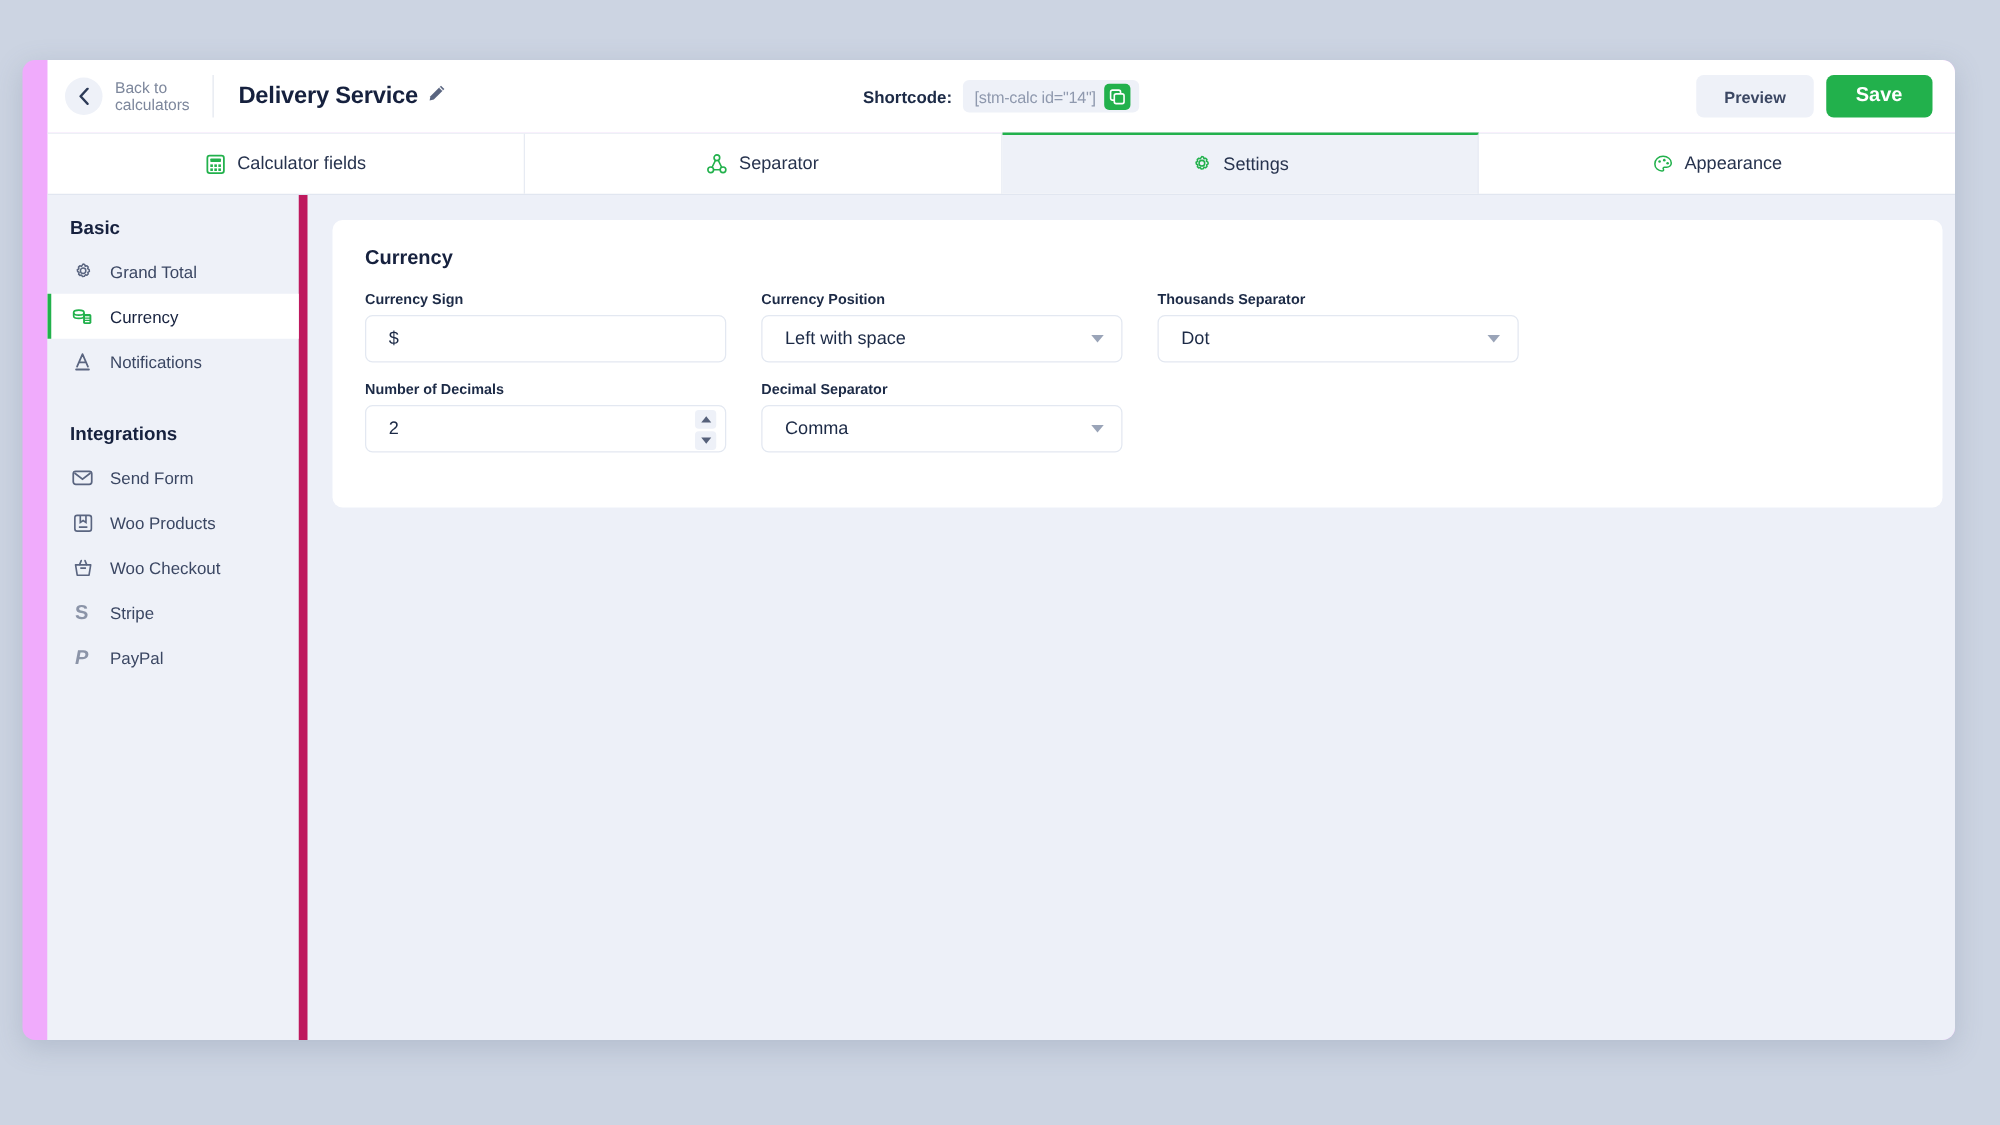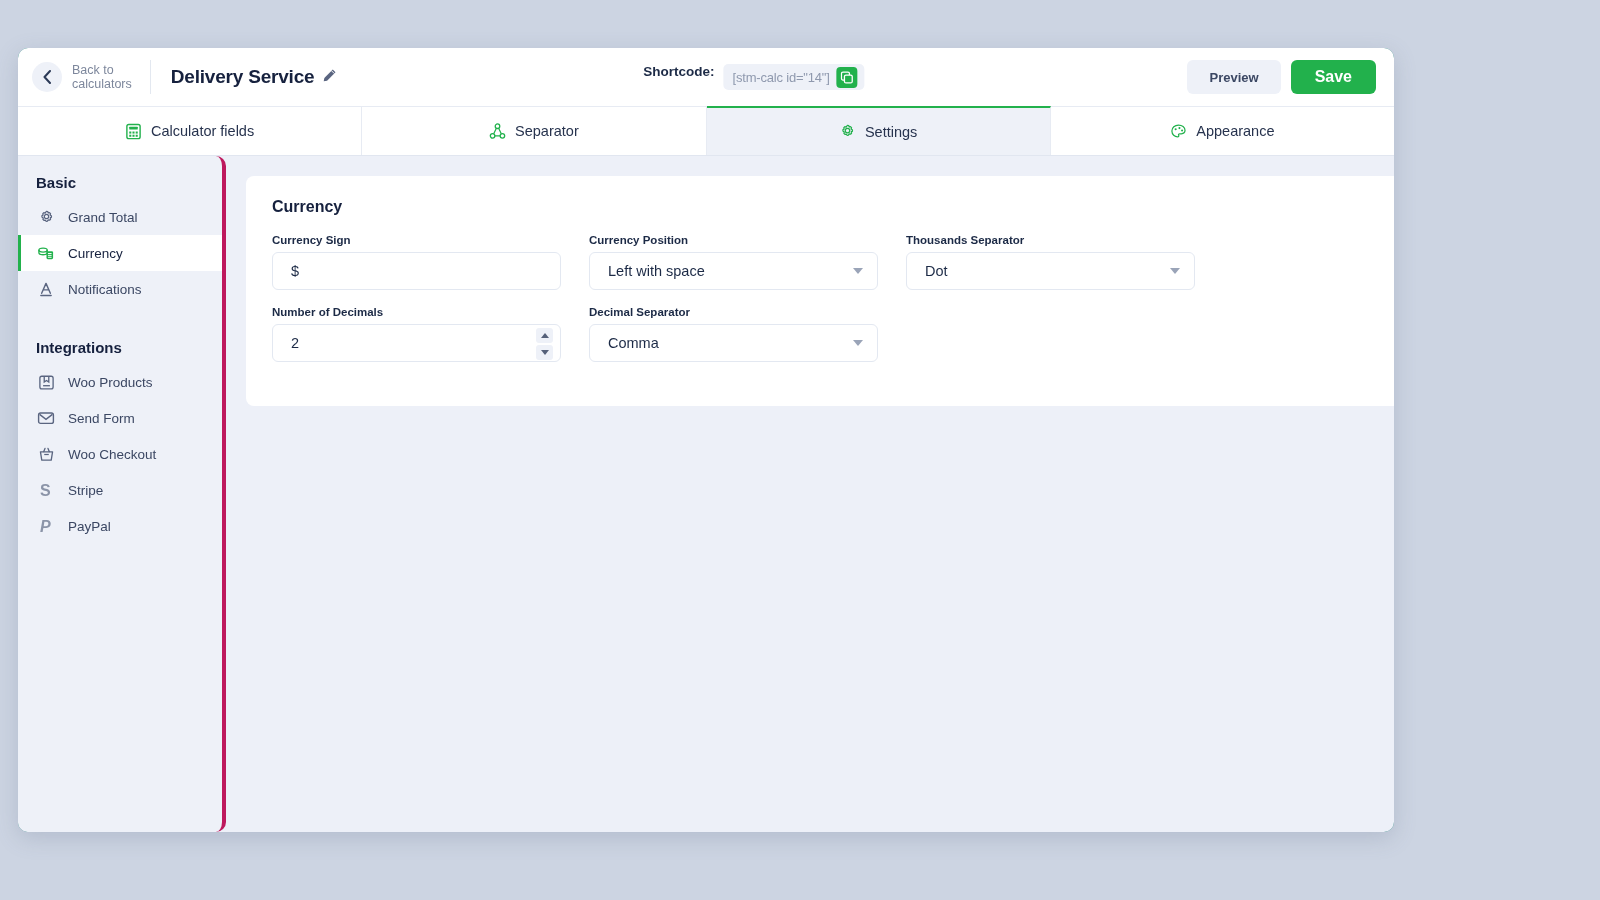--- a/index.html
+++ b/index.html
@@ -12,13 +12,14 @@
   .app {
     position: absolute;
     left: 18px; top: 48px;
-    width: 1376px; height: 784px;
-    background: #0f766e;
+    width: 1546px; height: 784px;
+    background: #f0abfc;
     border-radius: 10px;
     box-shadow: 0 6px 22px rgba(90,104,130,0.22);
     overflow: hidden;
     display: flex;
     flex-direction: column;
+    padding-left: 20px;
   }
 
   

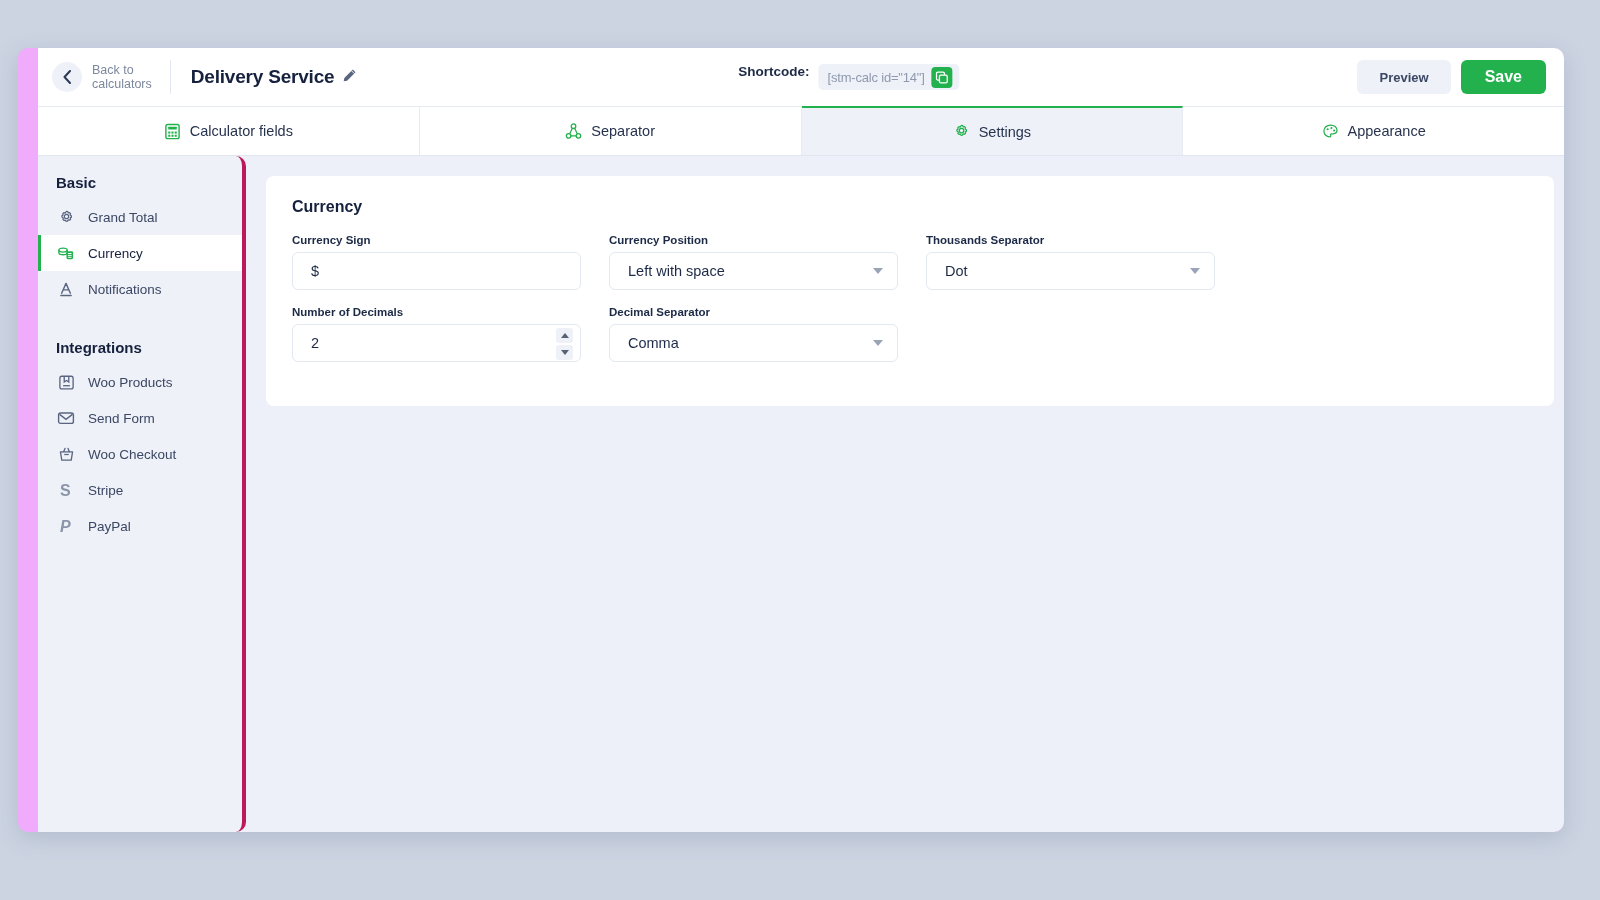--- a/index.html
+++ b/index.html
@@ -60,7 +60,7 @@
 
   .shortcode-wrap {
     position: absolute; left: 50%; transform: translateX(-50%);
-    display: flex; align-items: flex-start; gap: 9px; margin-left: 48px;
+    display: flex; align-items: center; gap: 9px;
   }
   .shortcode-label { font-size: 13.5px; font-weight: bold; color: #1c2a46; }
   .shortcode-box {

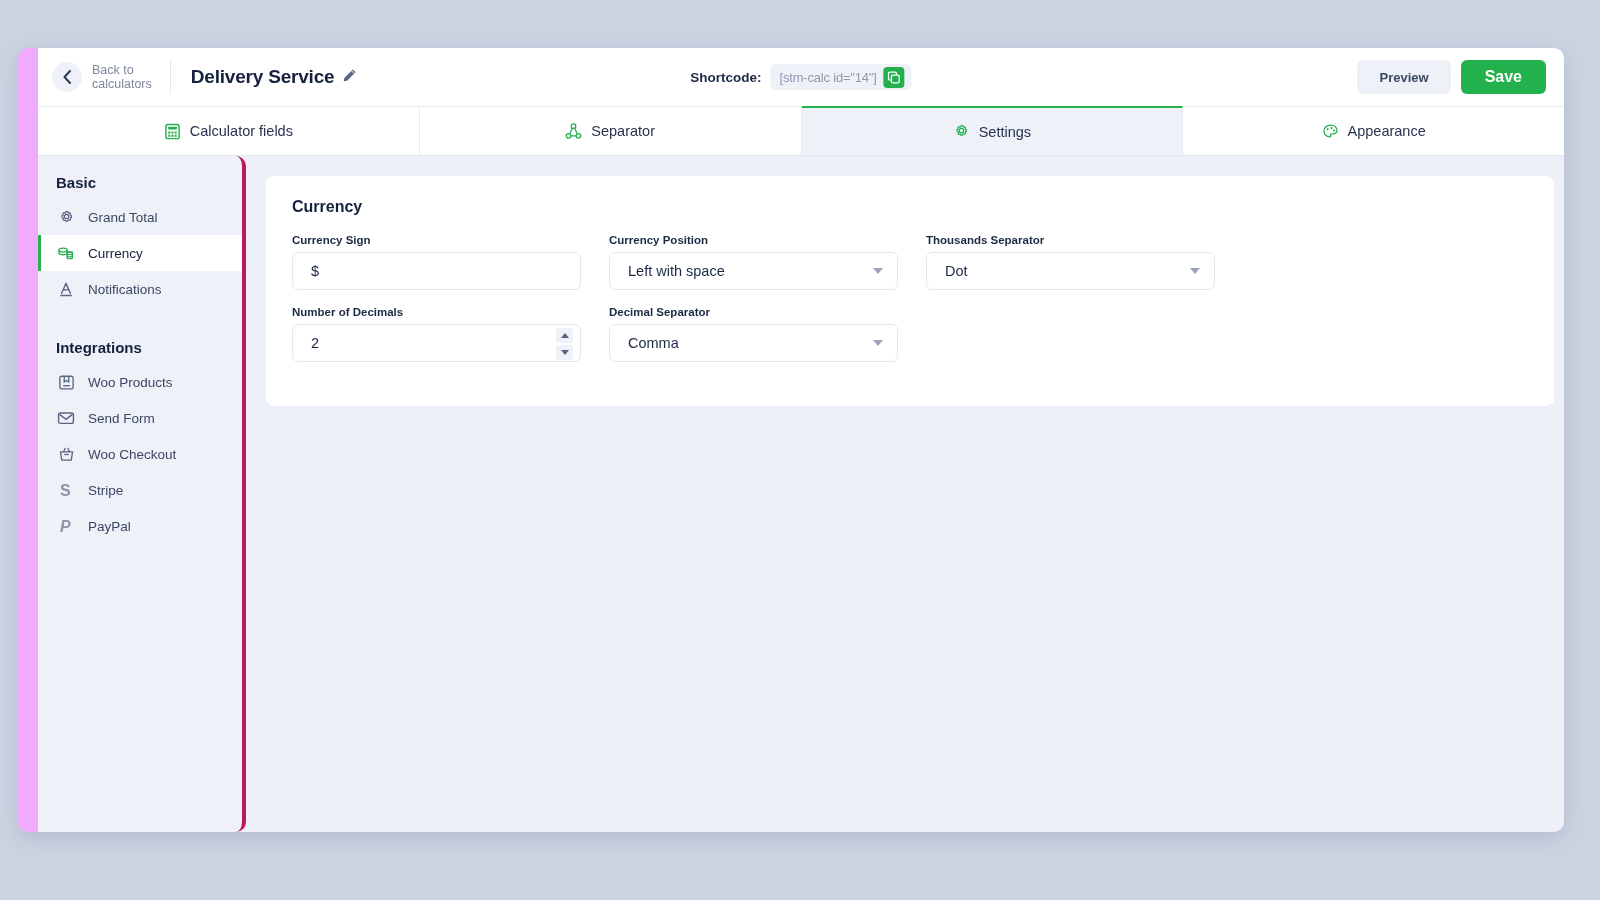--- a/index.html
+++ b/index.html
@@ -129,9 +129,8 @@
   .sidebar {
     width: 208px; flex: 0 0 208px;
     background: #eef1f8;
-    border-right: 4px solid #be185d;
+    border-right: 7px solid #be185d;
     padding-top: 18px;
-    border-radius: 10px;
   }
   .side-head {
     font-size: 15px; font-weight: bold; color: #16213e;

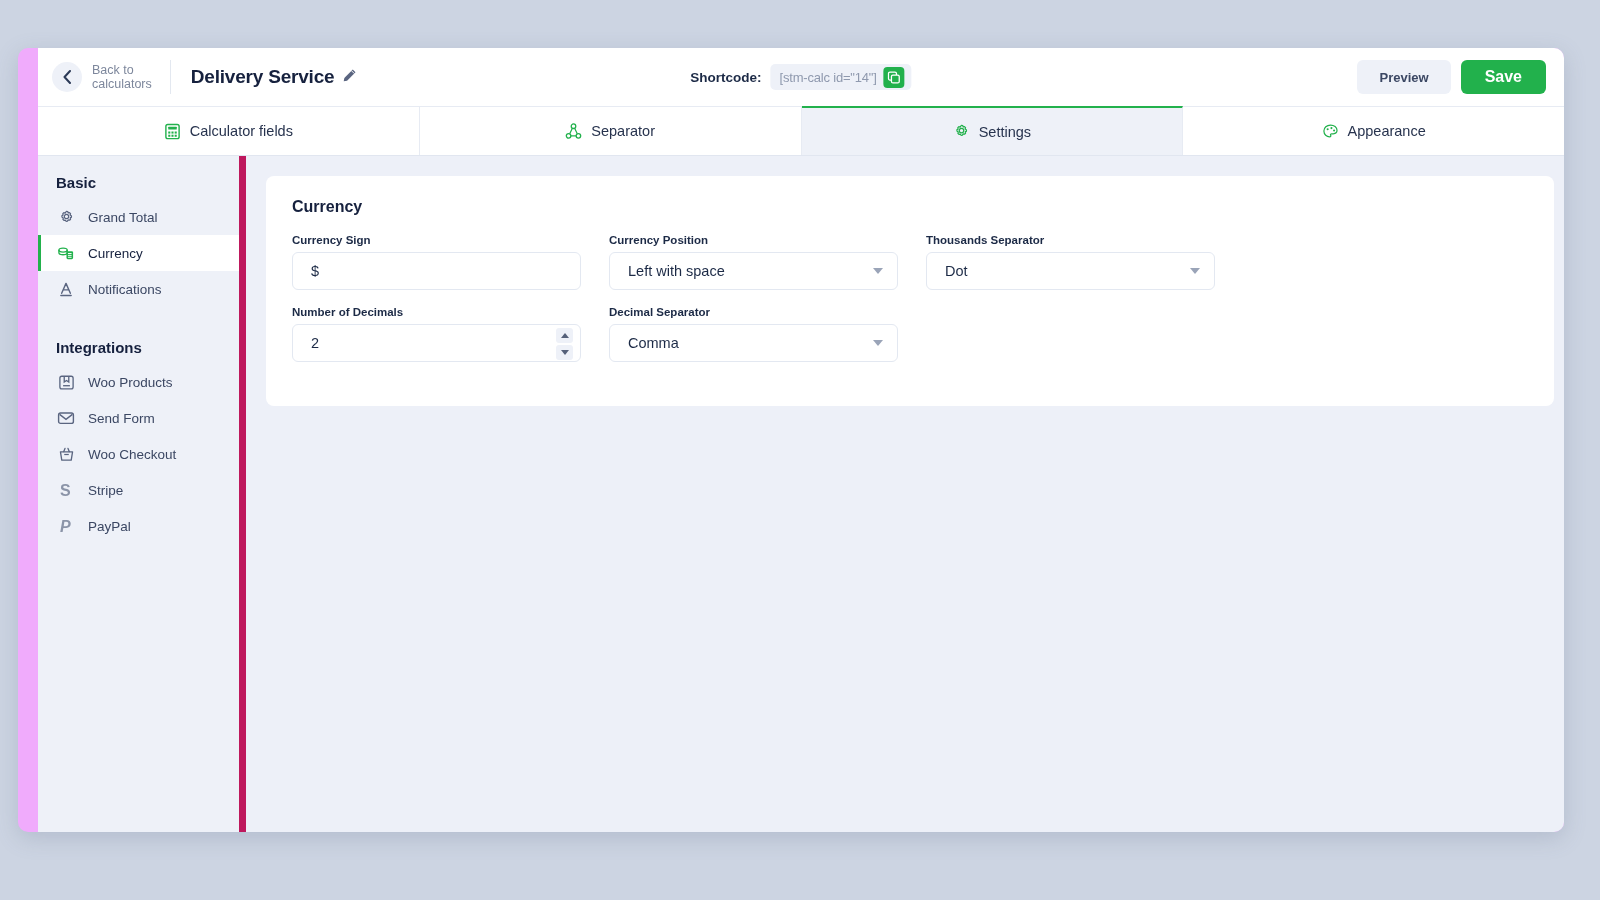--- a/index.html
+++ b/index.html
@@ -360,6 +360,16 @@
 
       <div class="side-item">
         <span class="sicon">
+          <svg width="18" height="16" viewBox="0 0 18 16">
+            <rect x="1.6" y="3" width="14.8" height="10.4" rx="2" fill="none" stroke="#5a6580" stroke-width="1.4"></rect>
+            <path d="M2.6 4.4 L9 9.4 L15.4 4.4" fill="none" stroke="#5a6580" stroke-width="1.4"></path>
+          </svg>
+        </span>
+        <span>Send Form</span>
+      </div>
+
+      <div class="side-item">
+        <span class="sicon">
           <svg width="17" height="17" viewBox="0 0 18 18">
             <rect x="2" y="2.4" width="14" height="13.4" rx="2" fill="none" stroke="#5a6580" stroke-width="1.4"></rect>
             <path d="M6.6 2.8 V8.4 L9 6.8 L11.4 8.4 V2.8" fill="none" stroke="#5a6580" stroke-width="1.4"></path>
@@ -367,16 +377,6 @@
           </svg>
         </span>
         <span>Woo Products</span>
-      </div>
-
-      <div class="side-item">
-        <span class="sicon">
-          <svg width="18" height="16" viewBox="0 0 18 16">
-            <rect x="1.6" y="3" width="14.8" height="10.4" rx="2" fill="none" stroke="#5a6580" stroke-width="1.4"></rect>
-            <path d="M2.6 4.4 L9 9.4 L15.4 4.4" fill="none" stroke="#5a6580" stroke-width="1.4"></path>
-          </svg>
-        </span>
-        <span>Send Form</span>
       </div>
 
       <div class="side-item">

